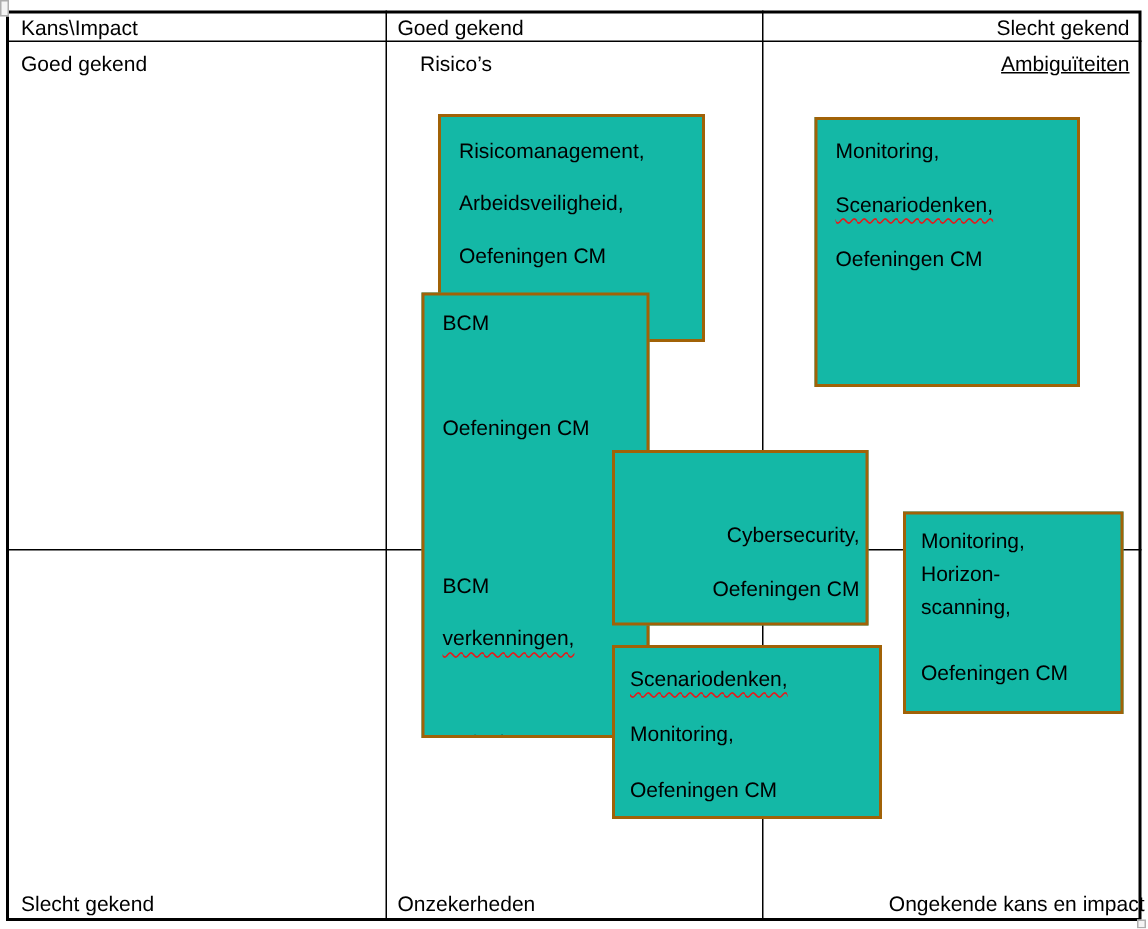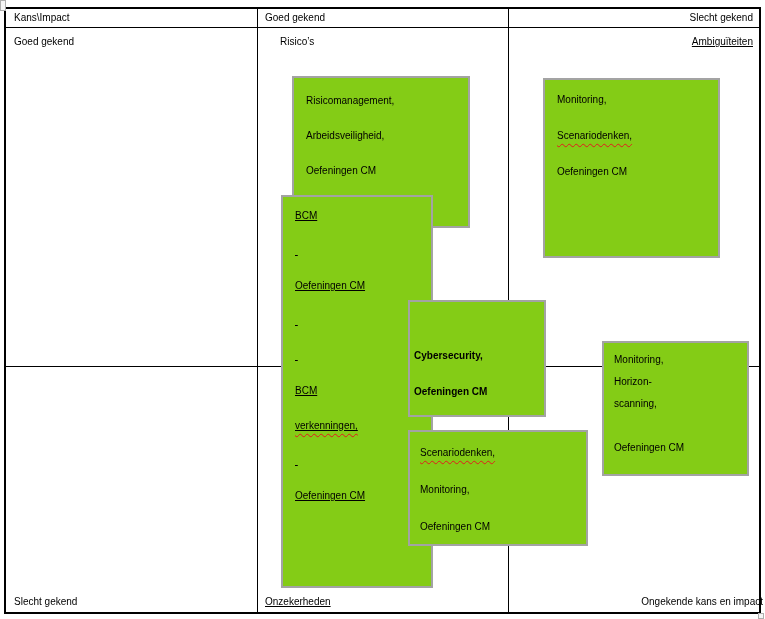--- a/index.html
+++ b/index.html
@@ -8,7 +8,7 @@
     width:765px;height:619px;
     background:#fff;
     font-family:"Liberation Sans", sans-serif;
-    font-size:10px;
+    font-size:14px;
     color:#000;
     overflow:hidden;
   }

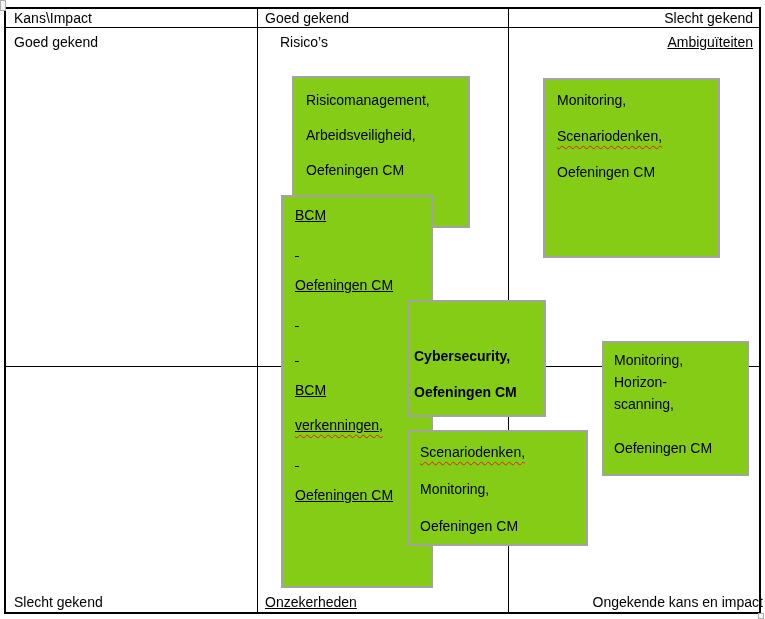--- a/index.html
+++ b/index.html
@@ -38,7 +38,7 @@
   #cell-row2-slecht{right:2px;top:593px;}
   
   .tbox{
-    position:absolute;background:#84cc16;border:2px solid #a3a3a3;
+    position:absolute;background:#14b8a6;border:2px solid #a16207;
     box-sizing:border-box;overflow:hidden;
   }
   .ln{white-space:pre;}

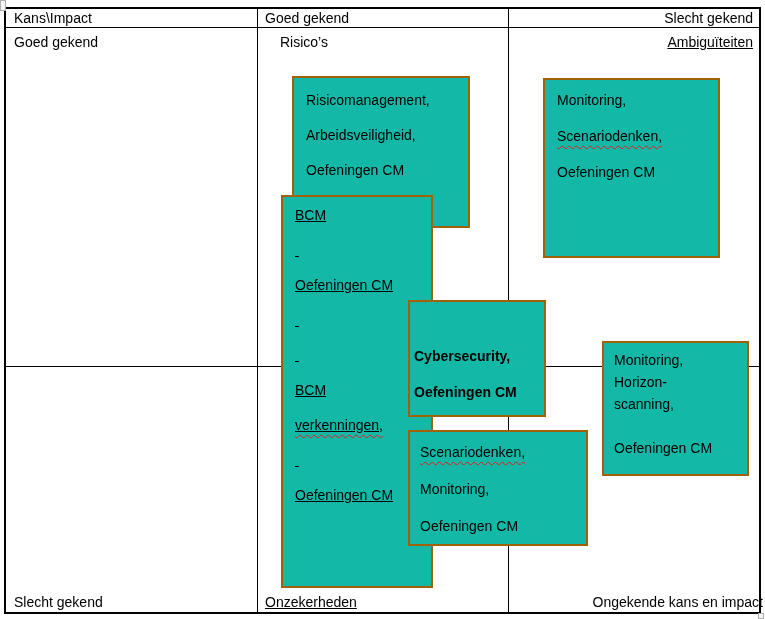--- a/index.html
+++ b/index.html
@@ -51,7 +51,7 @@
   }
   #box-risk{left:292px;top:76px;width:178px;height:152px;z-index:2;padding:5px 4px 0 12px;}
   #box-risk .ln{line-height:35px;height:35px;}
-  #box-bcm{left:281px;top:195px;width:152px;height:393px;z-index:3;padding:1px 2px 0 12px;text-decoration:underline;}
+  #box-bcm{left:281px;top:195px;width:152px;height:297px;z-index:3;padding:1px 2px 0 12px;}
   #box-bcm .ln{line-height:35px;height:35px;}
   #box-topright{left:543px;top:78px;width:177px;height:180px;z-index:4;padding:2px 4px 0 12px;}
   #box-topright .ln{line-height:36px;height:36px;}

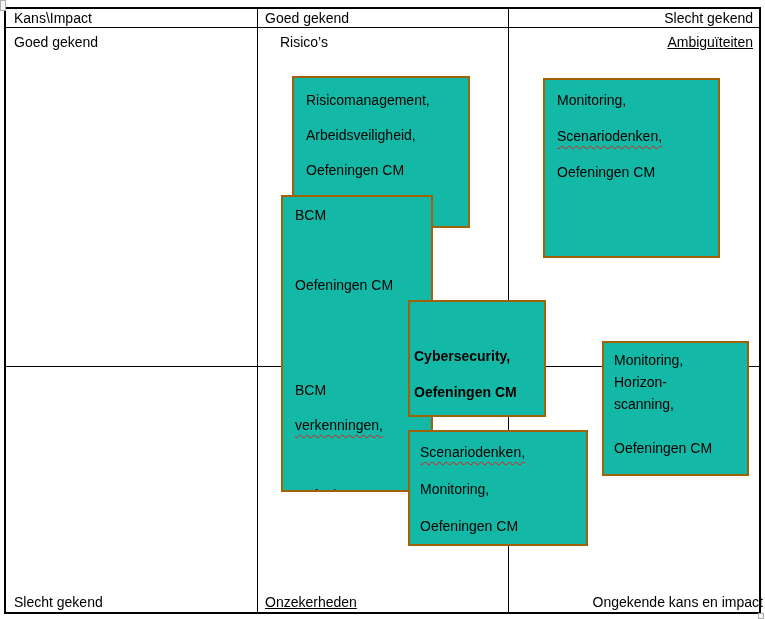--- a/index.html
+++ b/index.html
@@ -55,7 +55,7 @@
   #box-bcm .ln{line-height:35px;height:35px;}
   #box-topright{left:543px;top:78px;width:177px;height:180px;z-index:4;padding:2px 4px 0 12px;}
   #box-topright .ln{line-height:36px;height:36px;}
-  #box-cyber{left:408px;top:300px;width:138px;height:117px;z-index:4;padding:36px 4px 0 4px;text-align:left;font-weight:bold;}
+  #box-cyber{left:408px;top:300px;width:171px;height:117px;z-index:4;padding:36px 4px 0 4px;text-align:right;}
   #box-cyber .ln{line-height:36px;height:36px;}
   #box-scen{left:408px;top:430px;width:180px;height:116px;z-index:4;padding:2px 4px 0 10px;}
   #box-scen .ln{line-height:37px;height:37px;}

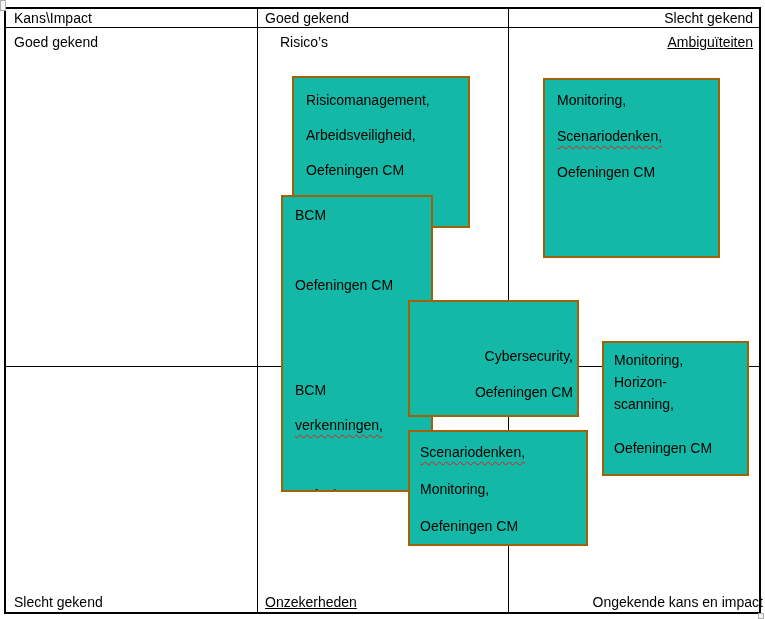--- a/index.html
+++ b/index.html
@@ -34,7 +34,7 @@
   #cell-row1-goed{left:265px;top:33px;margin-left:15px;}
   #cell-row1-slecht{right:12px;top:33px;text-decoration:underline;}
   #cell-row2-label{left:14px;top:593px;}
-  #cell-row2-goed{left:265px;top:593px;text-decoration:underline;}
+  #cell-row2-goed{left:265px;top:593px;}
   #cell-row2-slecht{right:2px;top:593px;}
   
   .tbox{

